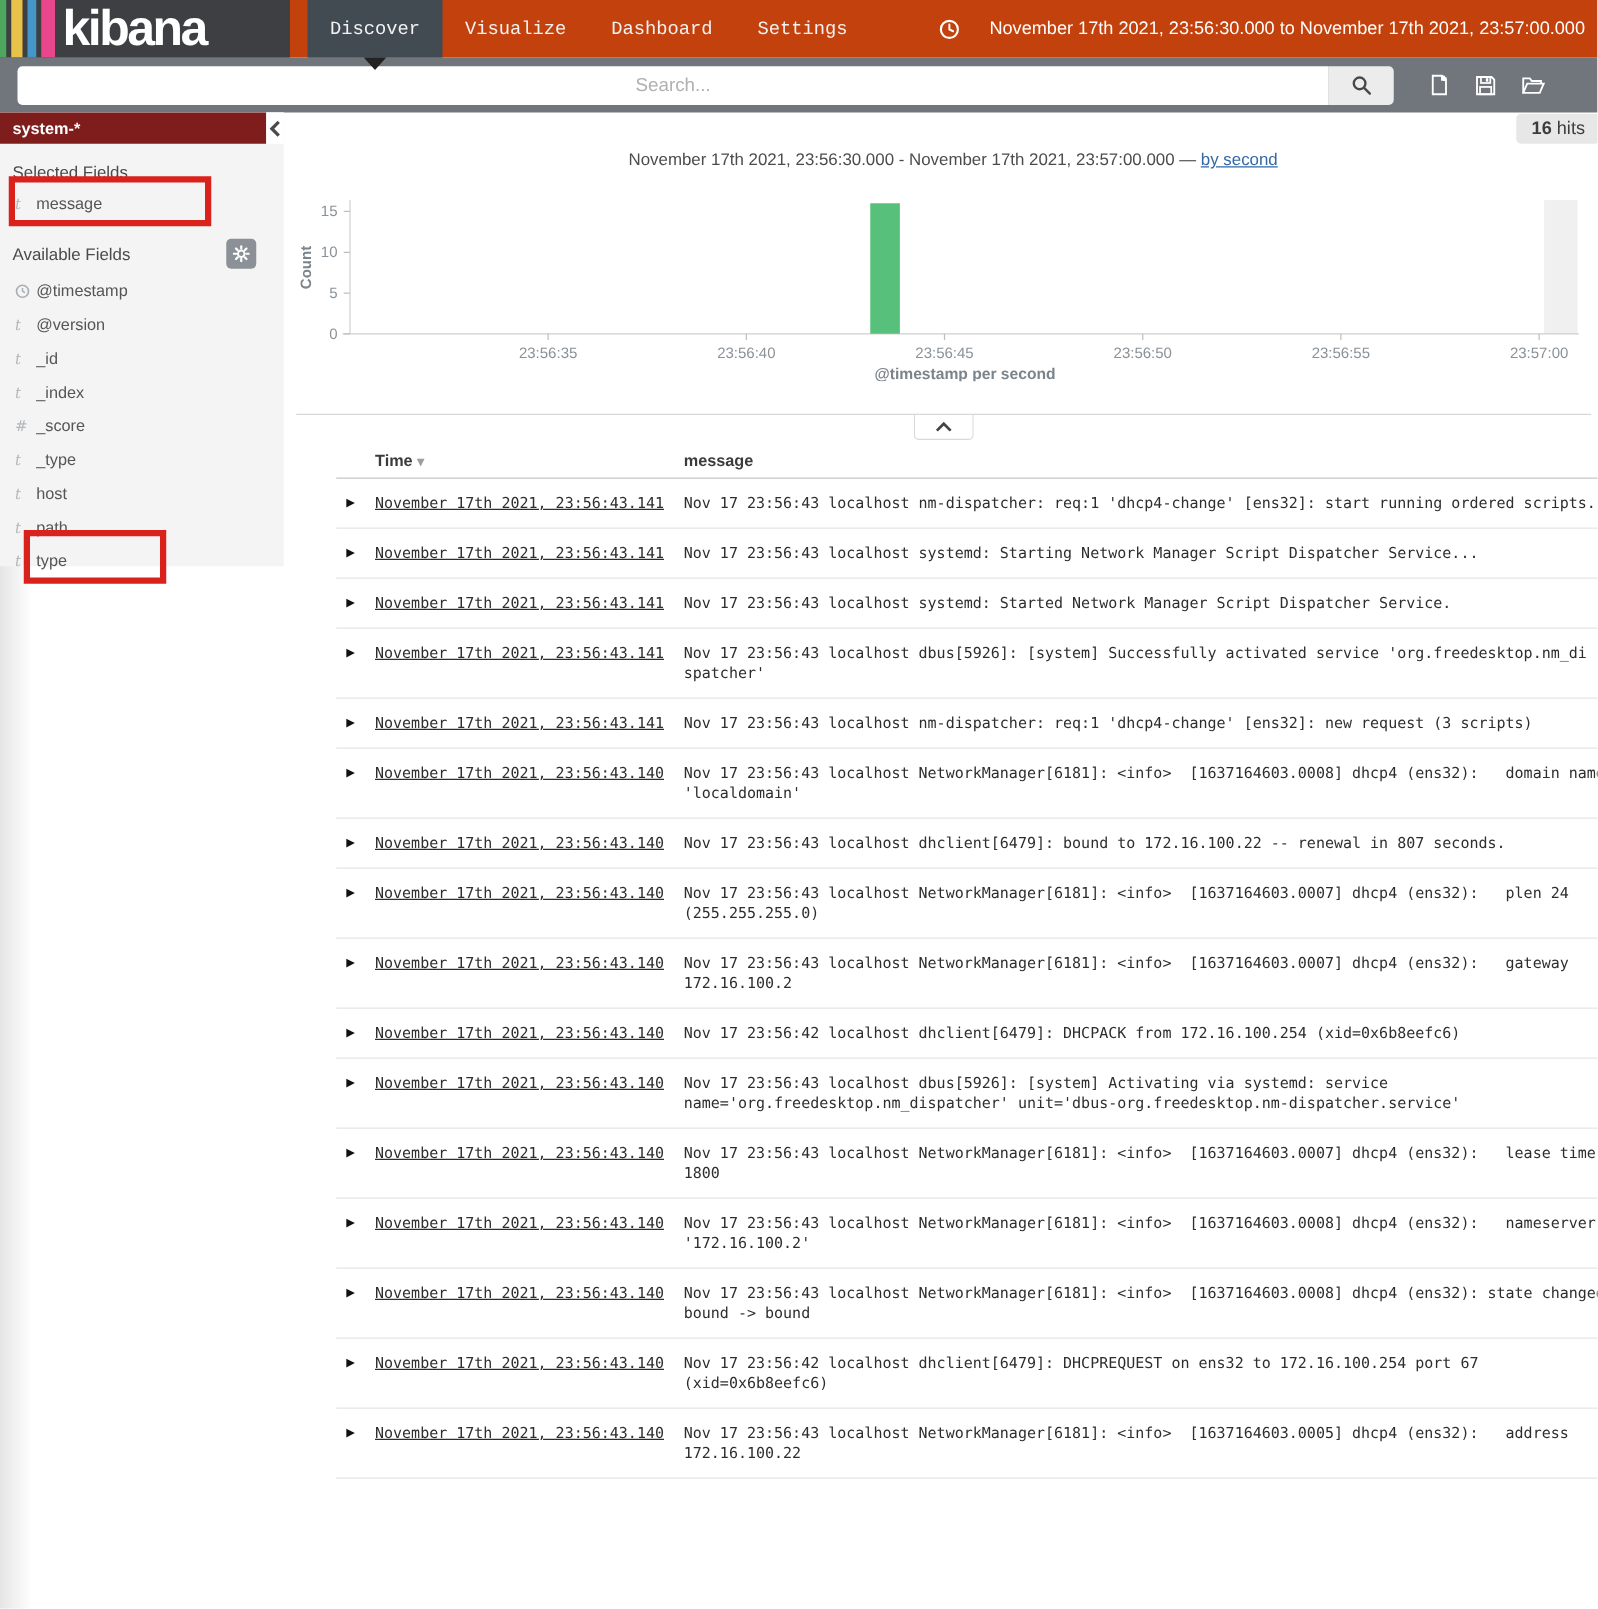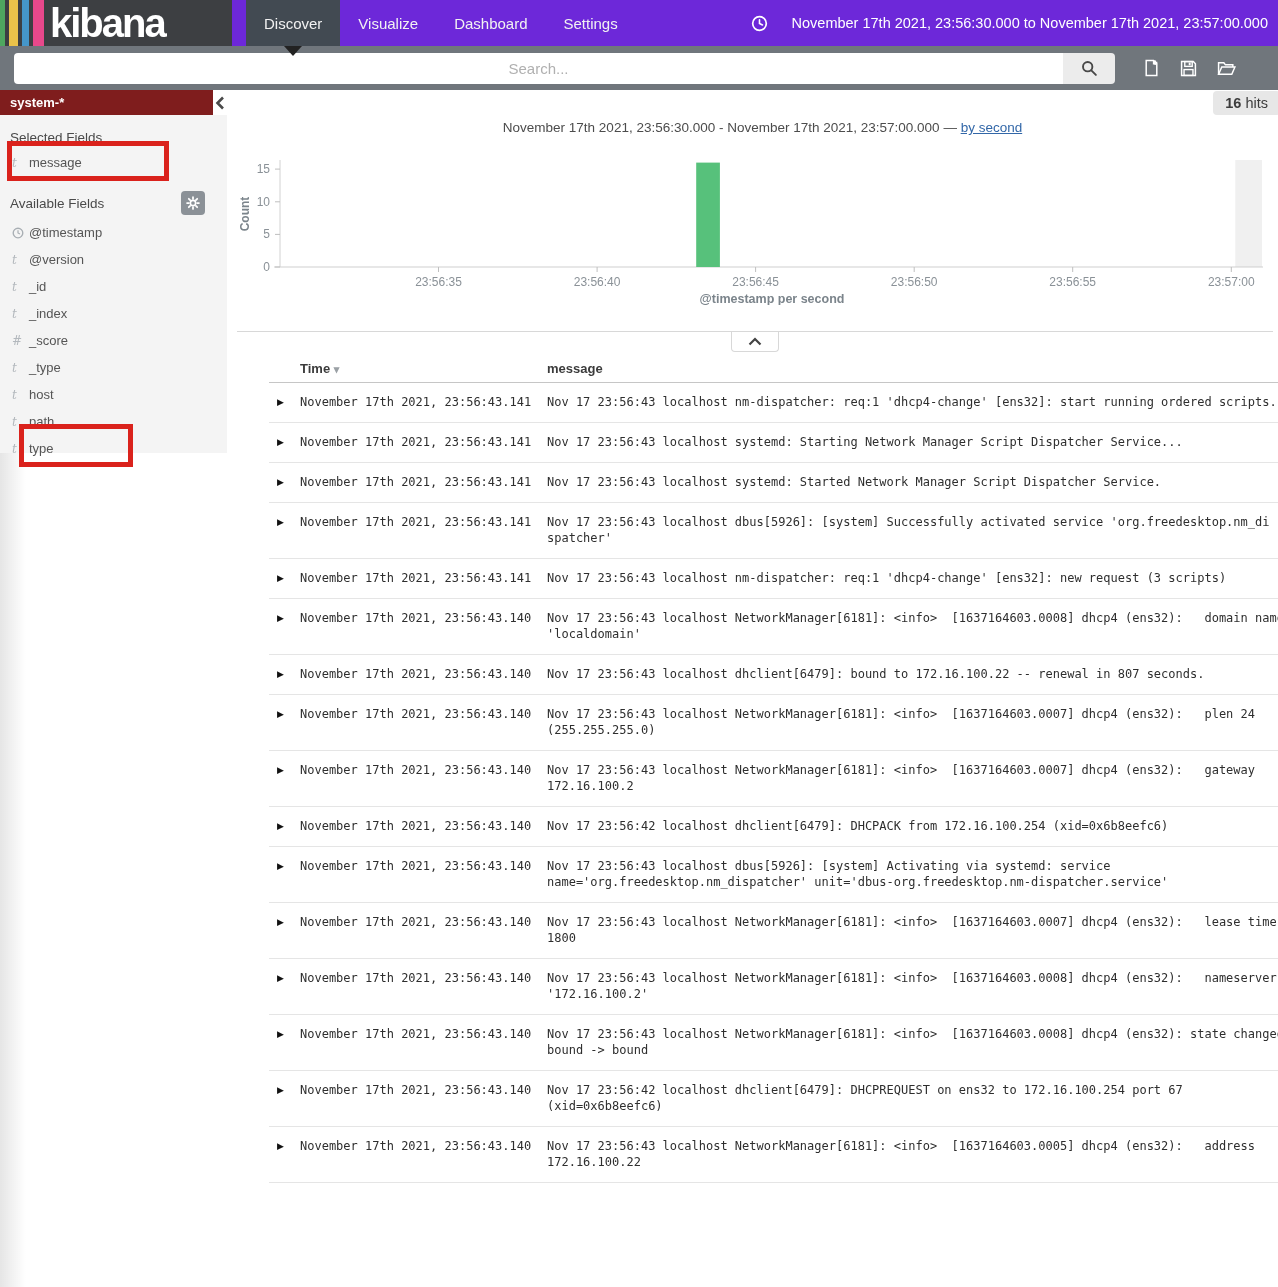--- a/index.html
+++ b/index.html
@@ -6,7 +6,7 @@
   html,body { width:1278px; height:1287px; background:#fff; font-family:"Liberation Sans",sans-serif; position:relative; overflow:hidden; }
 
   
-  .topbar { position:relative; height:46px; background:#6d28d9; display:flex; align-items:stretch; z-index:20; }
+  .topbar { position:relative; height:46px; background:#c2410c; display:flex; align-items:stretch; z-index:20; }
   .logo { width:232px; background:#3d3f42; display:flex; align-items:center; overflow:hidden; }
   .logo-stripes { display:flex; height:46px; }
   .logo-stripes span { display:block; height:46px; }

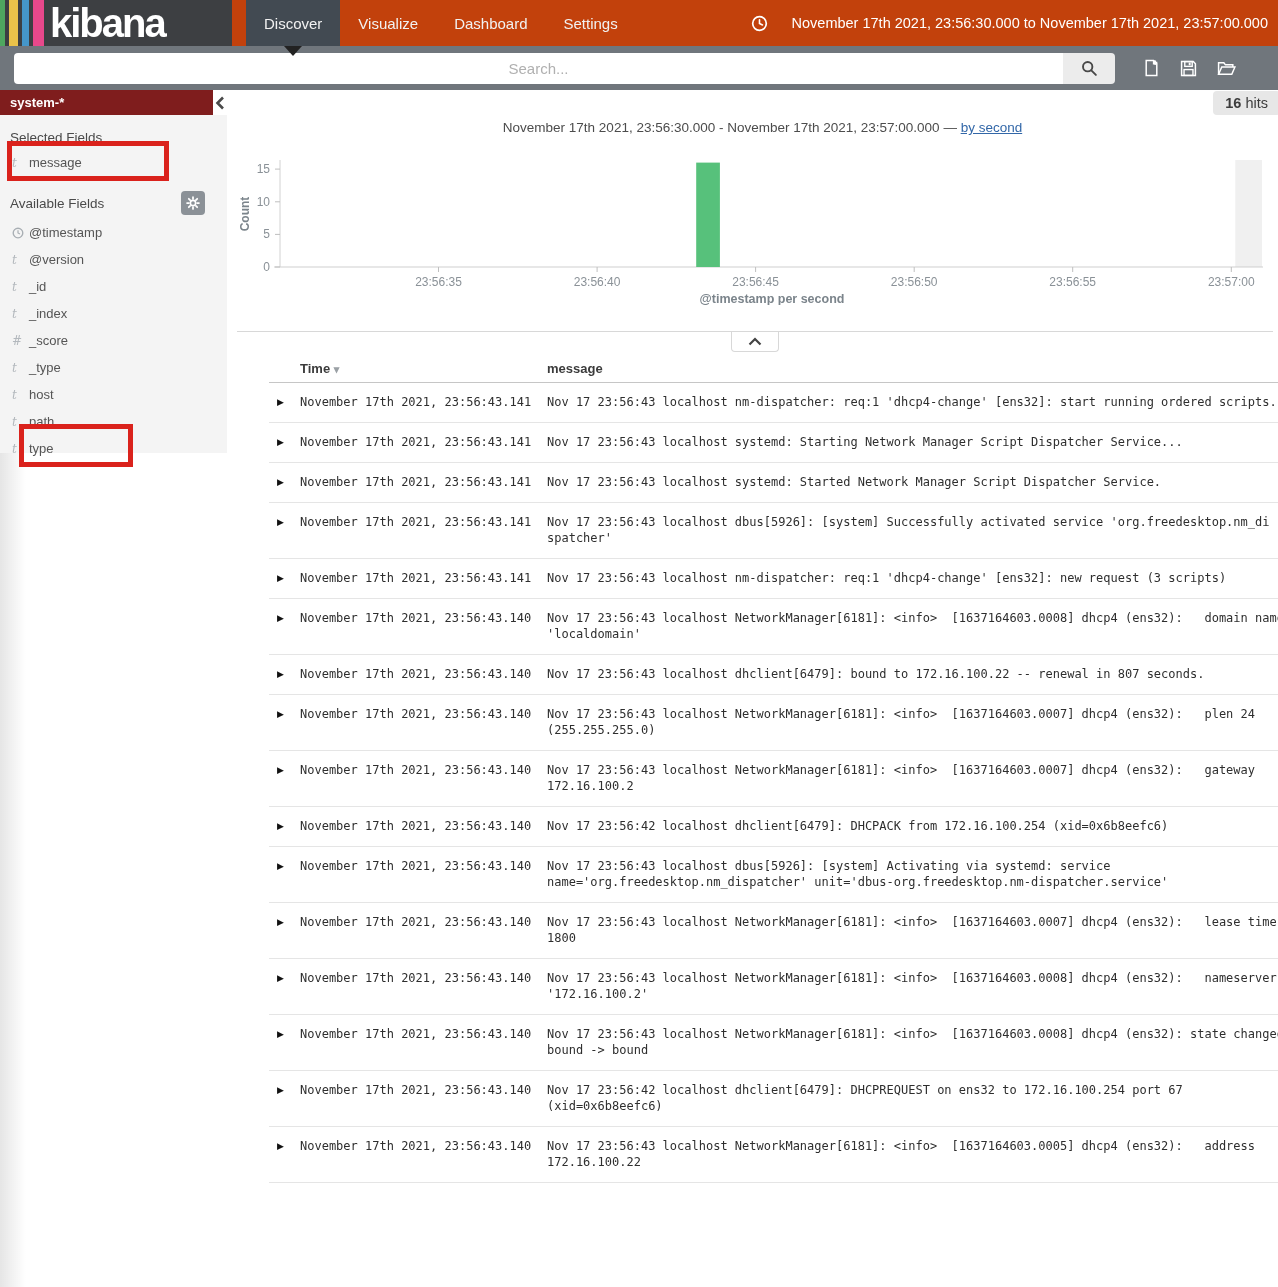--- a/index.html
+++ b/index.html
@@ -12,7 +12,7 @@
   .logo-stripes span { display:block; height:46px; }
   .logo-text { color:#fff; font-size:40px; font-weight:bold; letter-spacing:-2px; line-height:40px; margin-left:2px; }
   .nav { display:flex; align-items:stretch; margin-left:14px; }
-  .nav-tab { position:relative; color:#f2f2f2; font-size:15px; padding:0 18px; display:flex; align-items:center; cursor:pointer; }
+  .nav-tab { position:relative; color:#f2f2f2; font-size:15px; padding:0 18px; display:flex; align-items:center; cursor:pointer;font-family:Liberation Mono, monospace; }
   .nav-tab.active { background:#424a52; }
   .nav-tab.active::after { content:""; position:absolute; top:46px; left:50%; margin-left:-9px;
        border-left:9px solid transparent; border-right:9px solid transparent; border-top:10px solid #222; }

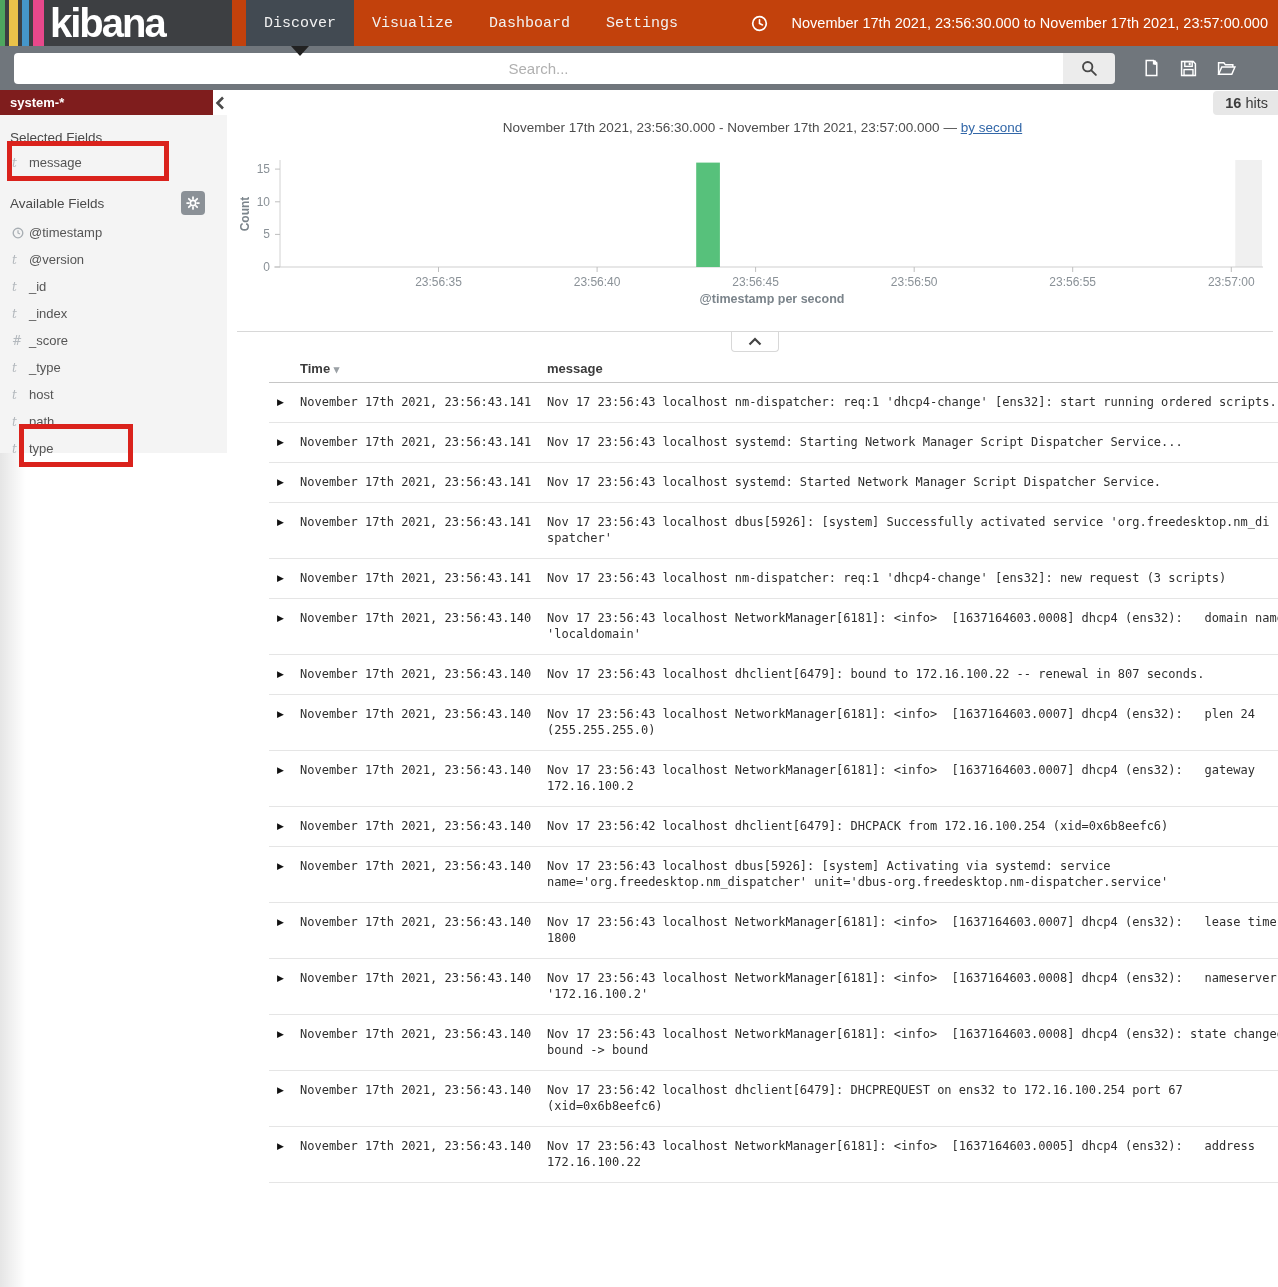--- a/index.html
+++ b/index.html
@@ -64,7 +64,7 @@
   .th .sort-caret { color:#9aa0a5; font-size:11px; }
   .trow { display:grid; grid-template-columns:25px 247px 1fr; padding:11px 0 12px 6px; border-bottom:1px solid #e5e5e5; }
   .mono { font-family:"DejaVu Sans Mono",monospace; font-size:12px; line-height:16px; color:#2e2e2e; }
-  .cell-time { white-space:nowrap; }
+  .cell-time { white-space:nowrap;text-decoration:underline; }
   .cell-msg { white-space:pre-wrap; word-break:break-all; padding-right:10px; }
   .expand-caret { font-size:9px; color:#111; line-height:16px; cursor:pointer; padding-left:2px; }
 </style>

